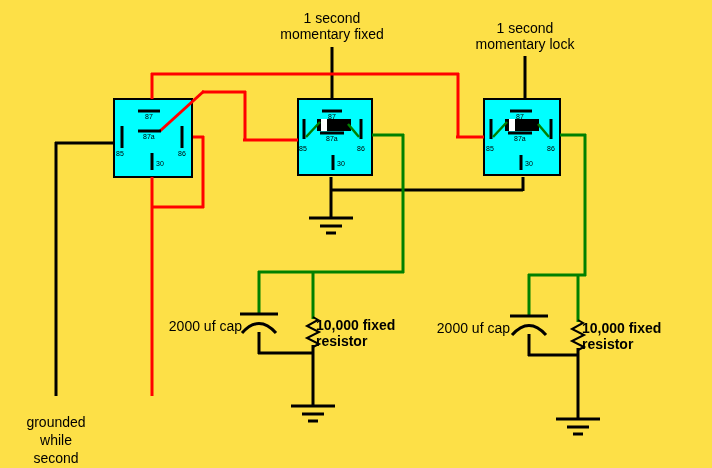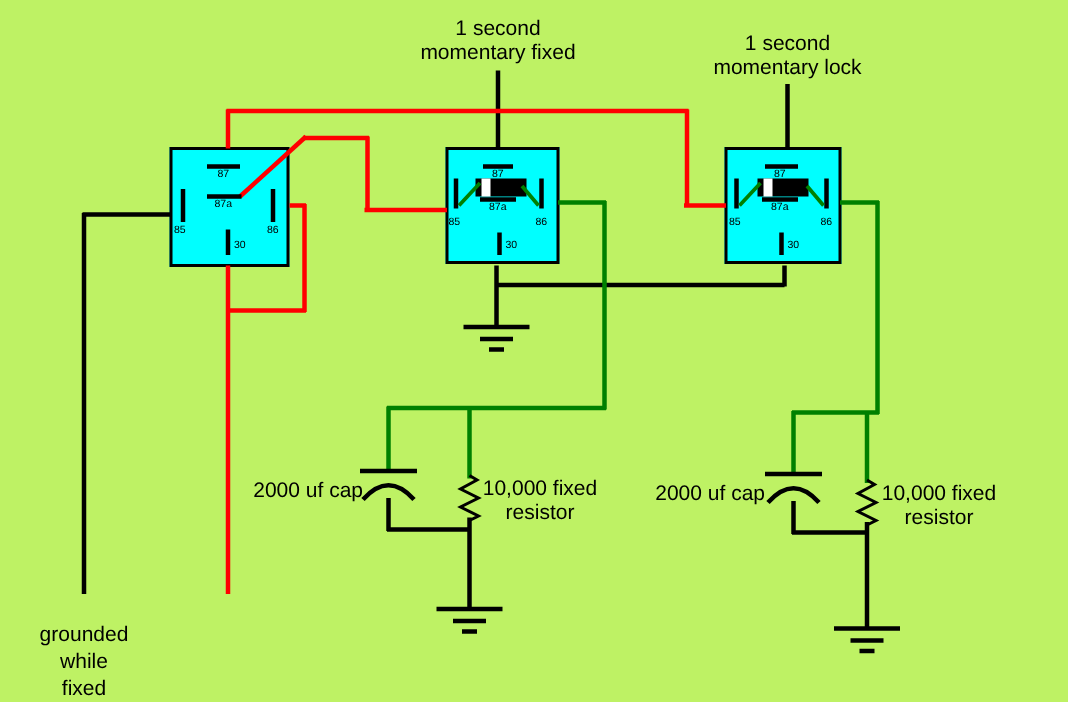--- a/index.html
+++ b/index.html
@@ -3,7 +3,7 @@
 <meta charset="utf-8">
 <style>
   html,body{margin:0;padding:0;background:#ffffff;}
-  #stage{position:relative;width:712px;height:468px;background:#bef264;overflow:hidden;
+  #stage{position:relative;width:712px;height:468px;background:#fde047;overflow:hidden;
          font-family:"Liberation Sans", sans-serif;color:#000;}
   .relay{position:absolute;background:#00ffff;border:2px solid #000;box-sizing:border-box;}
   svg.overlay{position:absolute;left:0;top:0;width:712px;height:468px;pointer-events:none;}

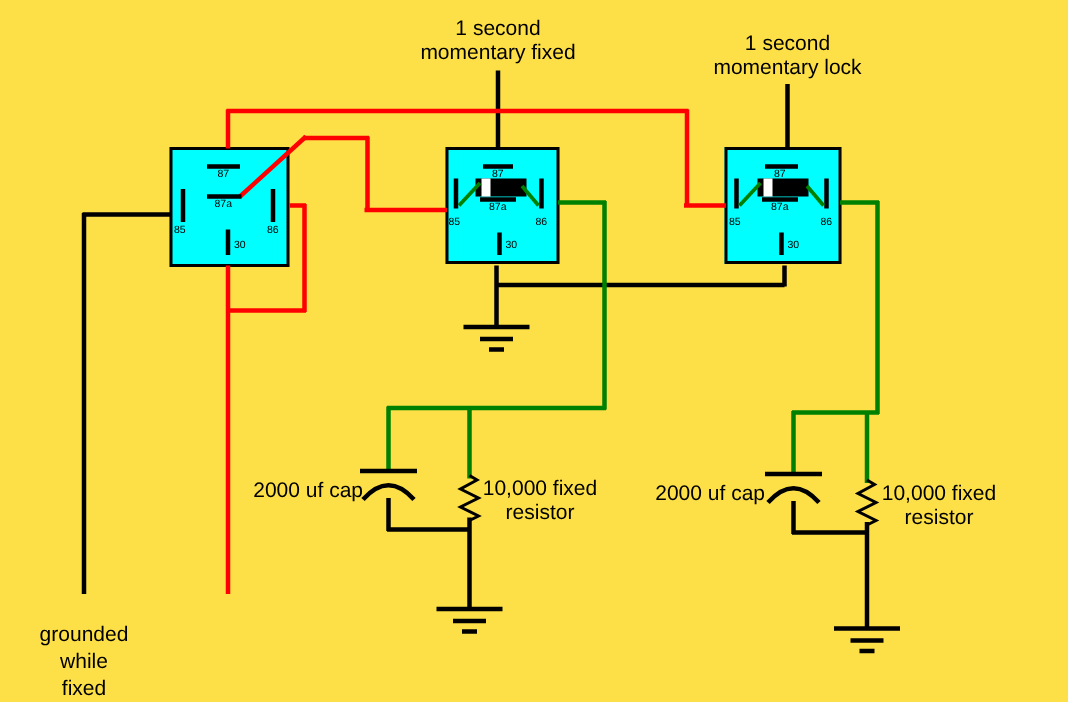--- a/index.html
+++ b/index.html
@@ -18,7 +18,7 @@
   .small{position:absolute;font-size:14px;line-height:16px;white-space:nowrap;}
   .pinlbl{position:absolute;font-size:7px;line-height:7px;color:#000;white-space:nowrap;}
   .red{color:#ff0000;}
-  .ctr{text-align:center;}
+  .ctr{font-weight:bold;}
   .rt{text-align:right;}
 </style>
 </head>

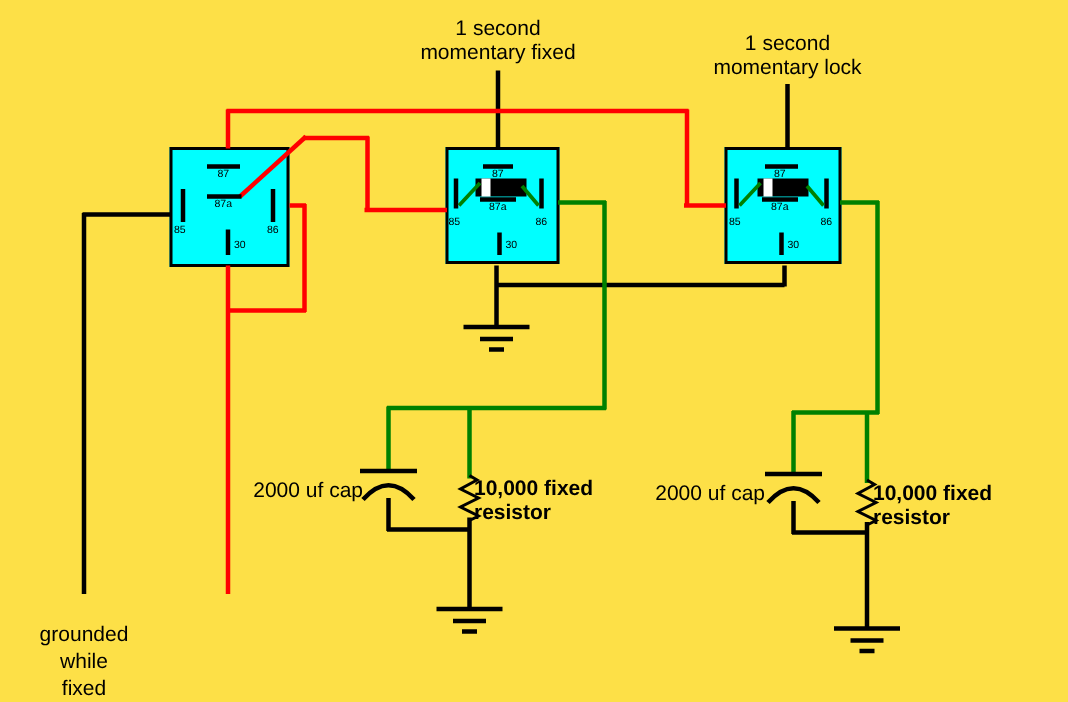--- a/index.html
+++ b/index.html
@@ -179,7 +179,7 @@
   <div class="lbl3" style="left:11px;top:400px;width:90px;margin-top:13px;">
     <div>grounded</div>
     <div>while</div>
-    <div>fixed</div>
+    <div>second</div>
   </div>
 
 

